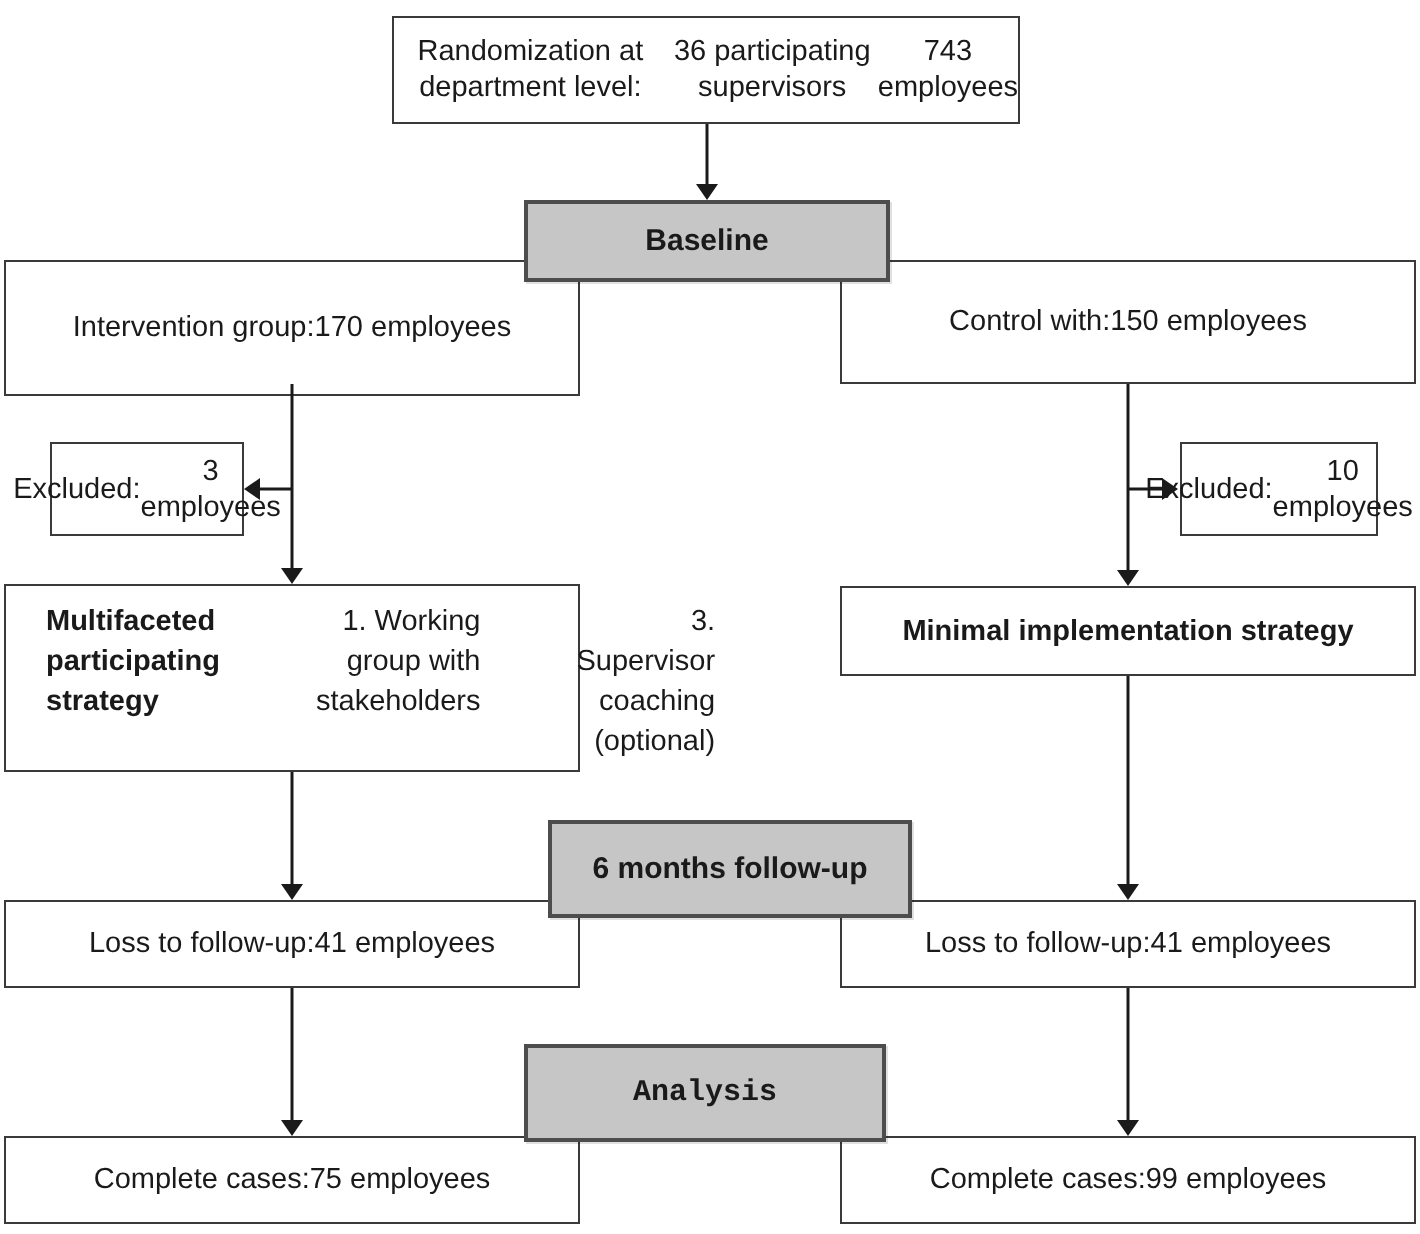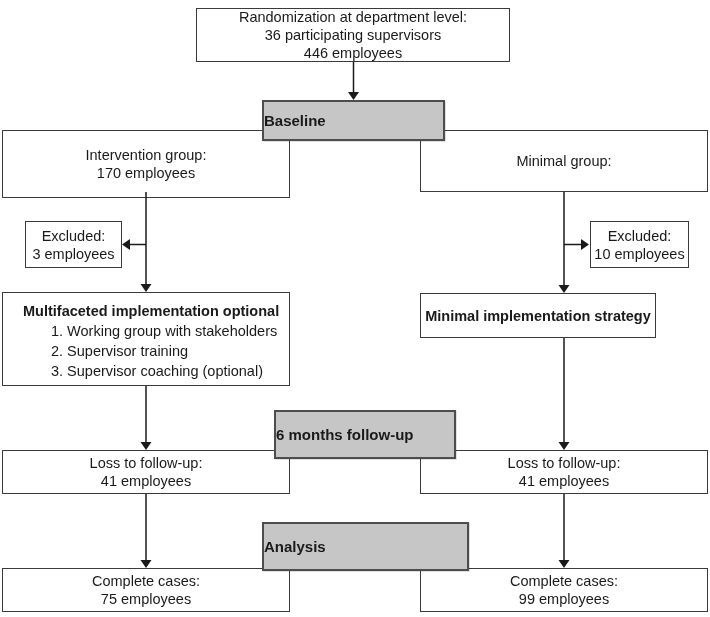--- a/index.html
+++ b/index.html
@@ -22,7 +22,7 @@
     background: #ffffff;
     border: 1.5px solid #3a3a3a;
     display: flex;
-    flex-direction: column;
+    flex-direction: row;
     align-items: center;
     justify-content: center;
     text-align: center;

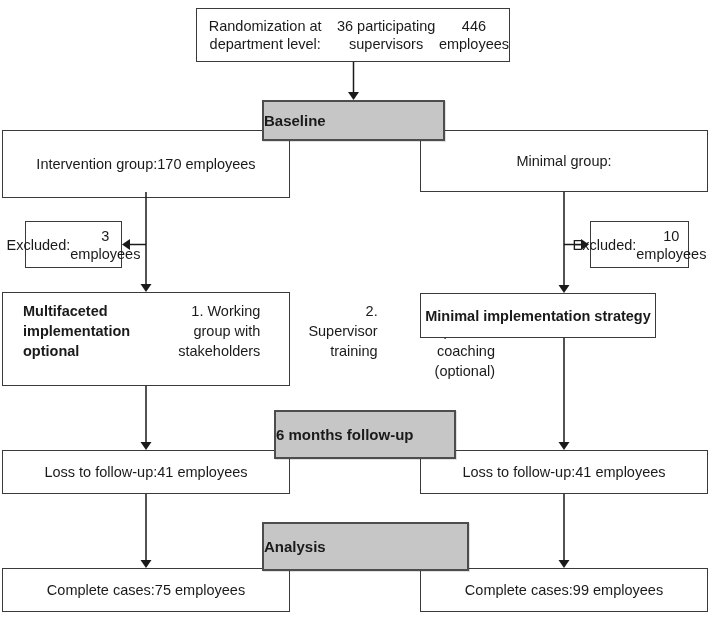--- a/index.html
+++ b/index.html
@@ -82,7 +82,7 @@
   <div class="box" style="left:196px; top:8px; width:314px; height:54px;">
     <div>Randomization at department level:</div>
     <div>36 participating supervisors</div>
-    <div>446 employees</div>
+    <div>743 employees</div>
   </div>
 
   <div class="box" style="left:2px; top:130px; width:288px; height:68px;">

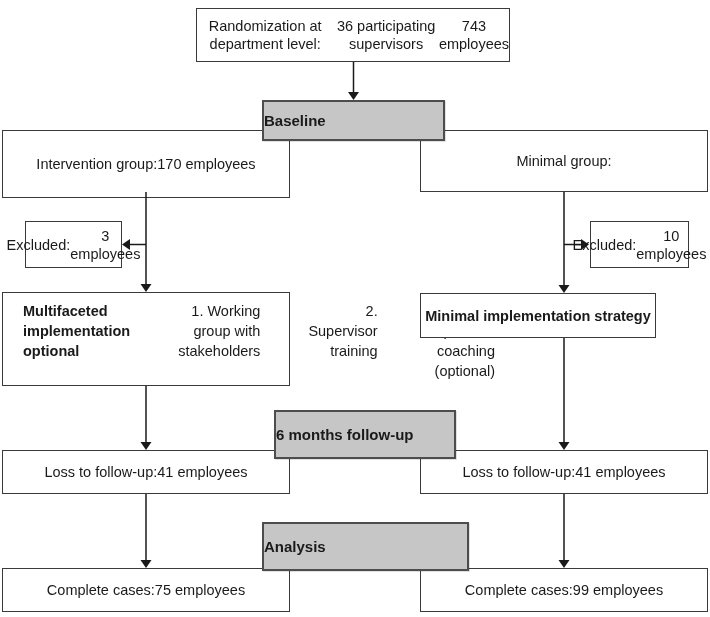--- a/index.html
+++ b/index.html
@@ -37,7 +37,7 @@
     border: 2px solid #4d4d4d;
     display: flex;
     align-items: center;
-    justify-content: flex-start;
+    justify-content: center;
     text-align: center;
     font-size: 15px;
     font-weight: bold;

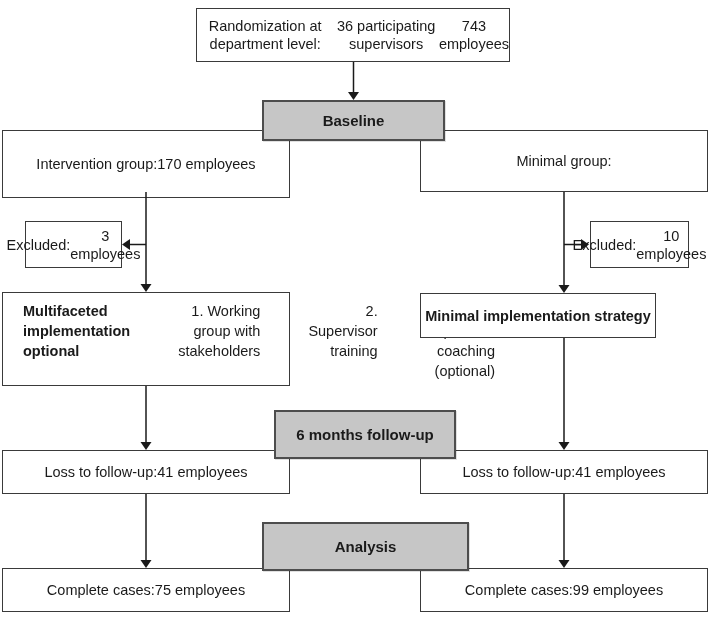--- a/index.html
+++ b/index.html
@@ -91,7 +91,7 @@
   </div>
 
   <div class="box" style="left:420px; top:130px; width:288px; height:62px;">
-    <div>Minimal group:</div>
+    <div>Control with:</div>
   </div>
 
   <div class="box" style="left:25px; top:221px; width:97px; height:47px;">

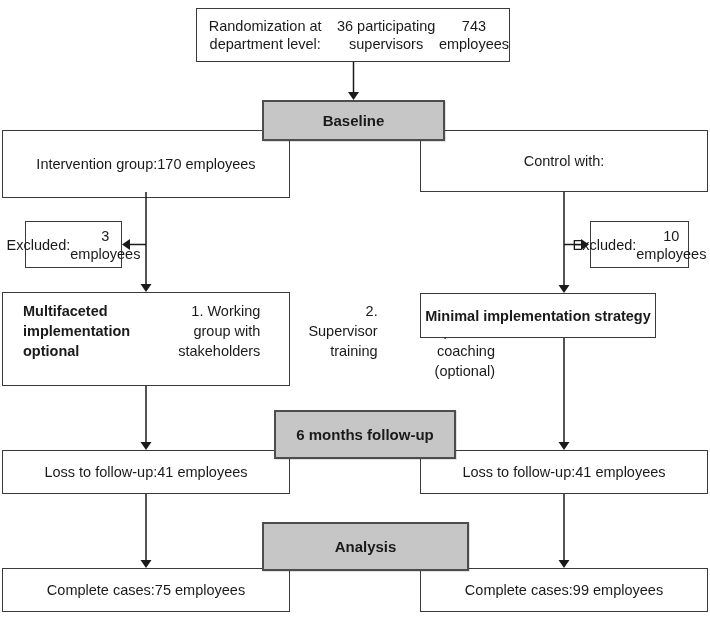--- a/index.html
+++ b/index.html
@@ -92,6 +92,7 @@
 
   <div class="box" style="left:420px; top:130px; width:288px; height:62px;">
     <div>Control with:</div>
+    <div>150 employees</div>
   </div>
 
   <div class="box" style="left:25px; top:221px; width:97px; height:47px;">

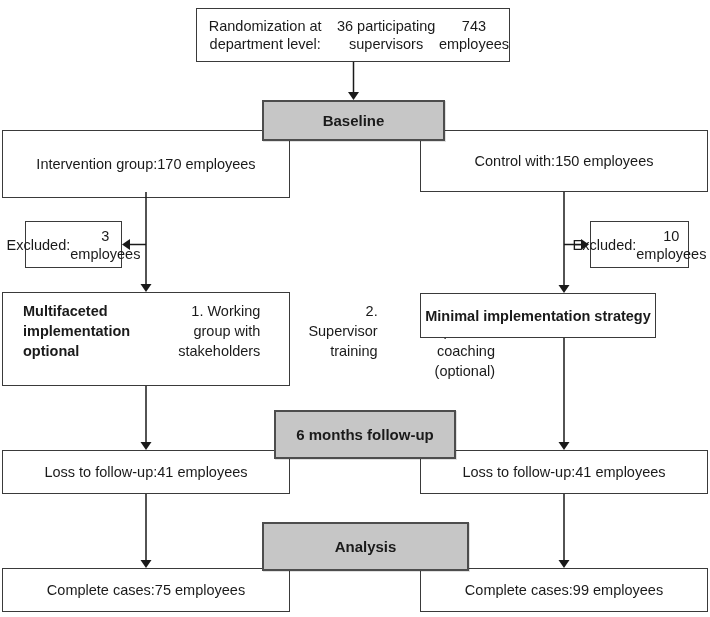--- a/index.html
+++ b/index.html
@@ -106,7 +106,7 @@
   </div>
 
   <div class="box strategy" style="left:2px; top:292px; width:288px; height:94px;">
-    <div class="title">Multifaceted implementation optional</div>
+    <div class="title">Multifaceted participating strategy</div>
     <div class="item">1. Working group with stakeholders</div>
     <div class="item">2. Supervisor training</div>
     <div class="item">3. Supervisor coaching (optional)</div>

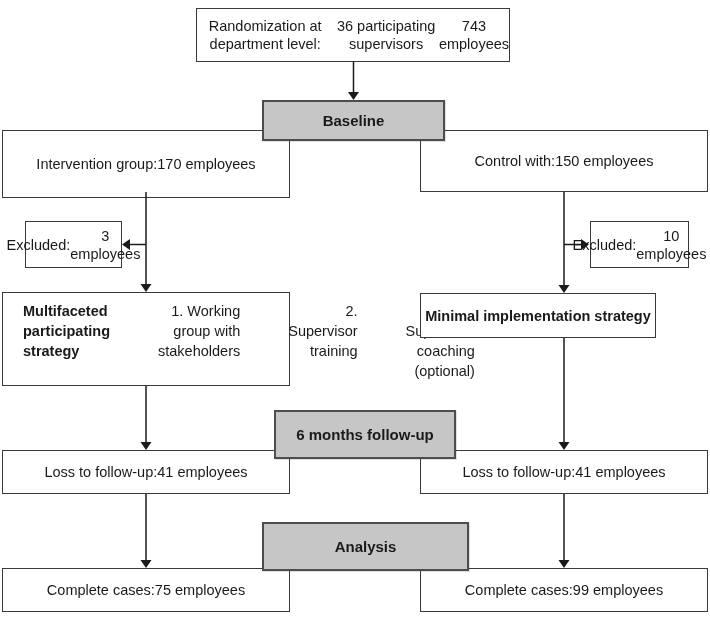--- a/index.html
+++ b/index.html
@@ -108,7 +108,6 @@
   <div class="box strategy" style="left:2px; top:292px; width:288px; height:94px;">
     <div class="title">Multifaceted participating strategy</div>
     <div class="item">1. Working group with stakeholders</div>
-    <div class="item">2. Supervisor training</div>
     <div class="item">3. Supervisor coaching (optional)</div>
   </div>
 

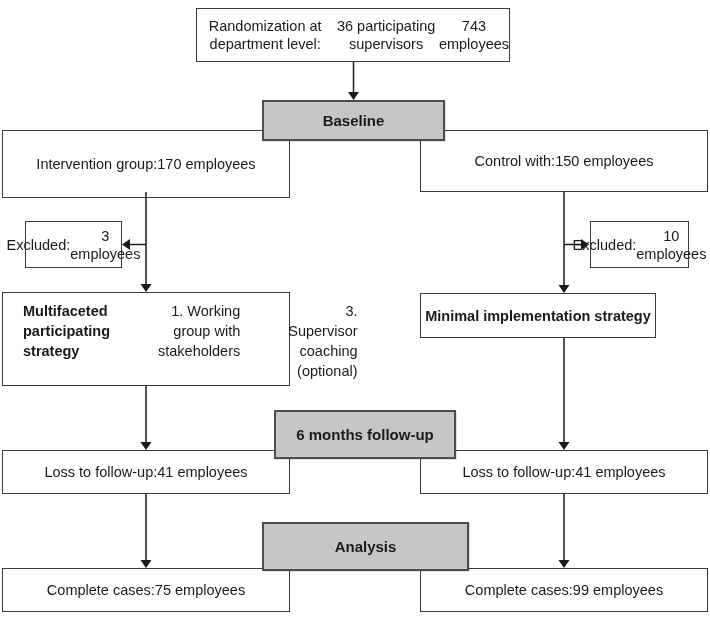--- a/index.html
+++ b/index.html
@@ -111,7 +111,7 @@
     <div class="item">3. Supervisor coaching (optional)</div>
   </div>
 
-  <div class="box strategy-centered" style="left:420px; top:293px; width:236px; height:45px;text-align:center;">
+  <div class="box strategy-centered" style="left:420px; top:293px; width:288px; height:45px;text-align:center;">
     <div>Minimal implementation strategy</div>
   </div>
 

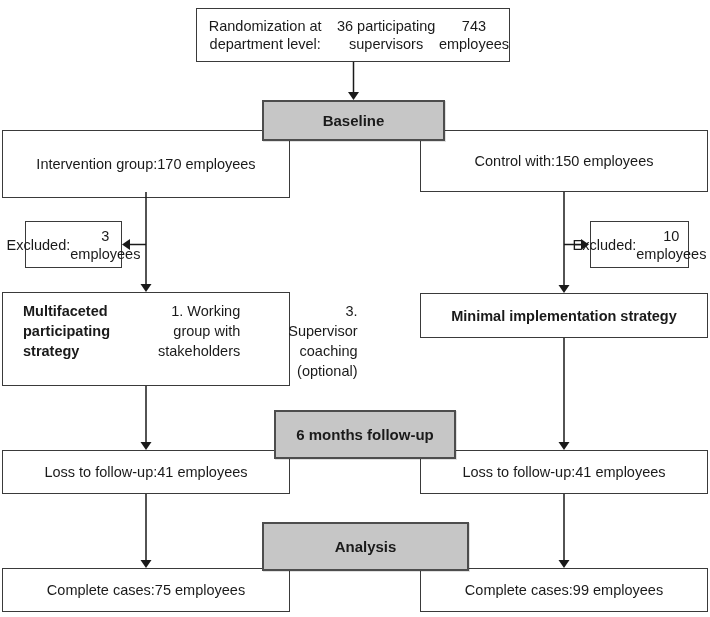--- a/index.html
+++ b/index.html
@@ -169,7 +169,7 @@
     <div>6 months follow-up</div>
   </div>
 
-  <div class="stage" style="left:262px; top:522px; width:207px; height:49px;">
+  <div class="stage" style="left:262px; top:522px; width:181px; height:49px;font-family:Liberation Mono, monospace;">
     <div>Analysis</div>
   </div>
 

